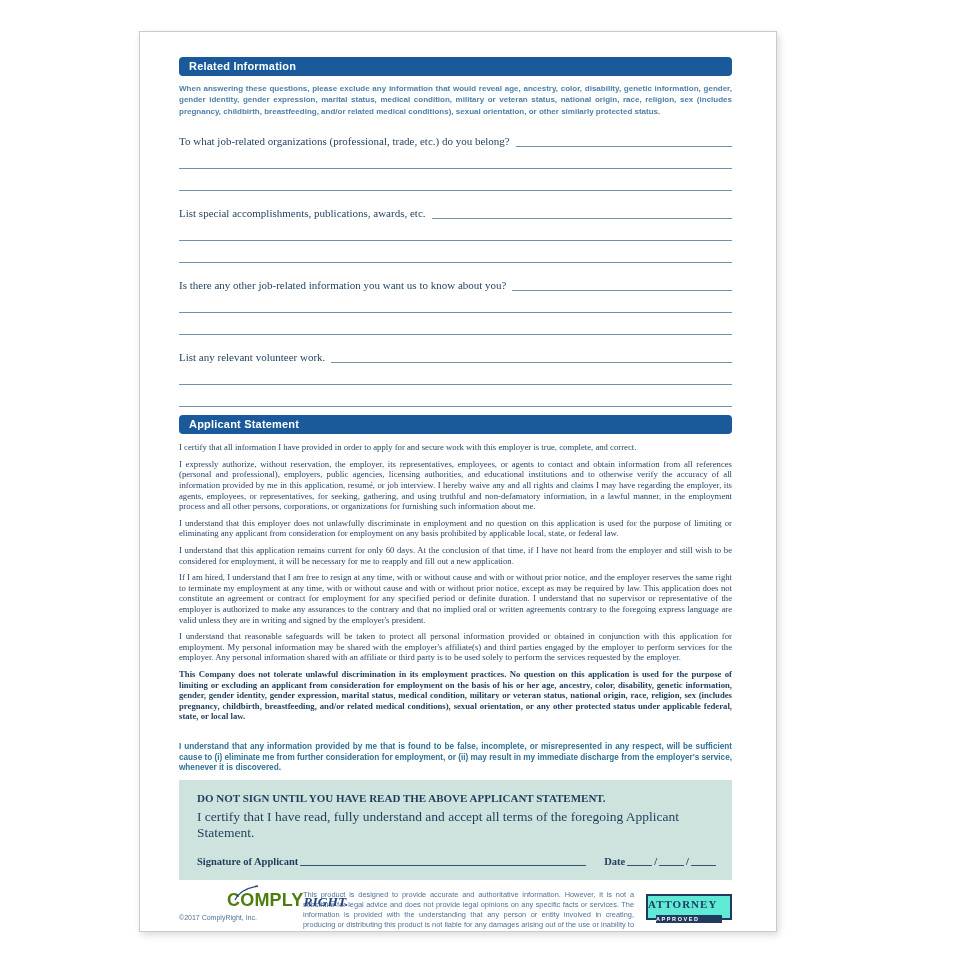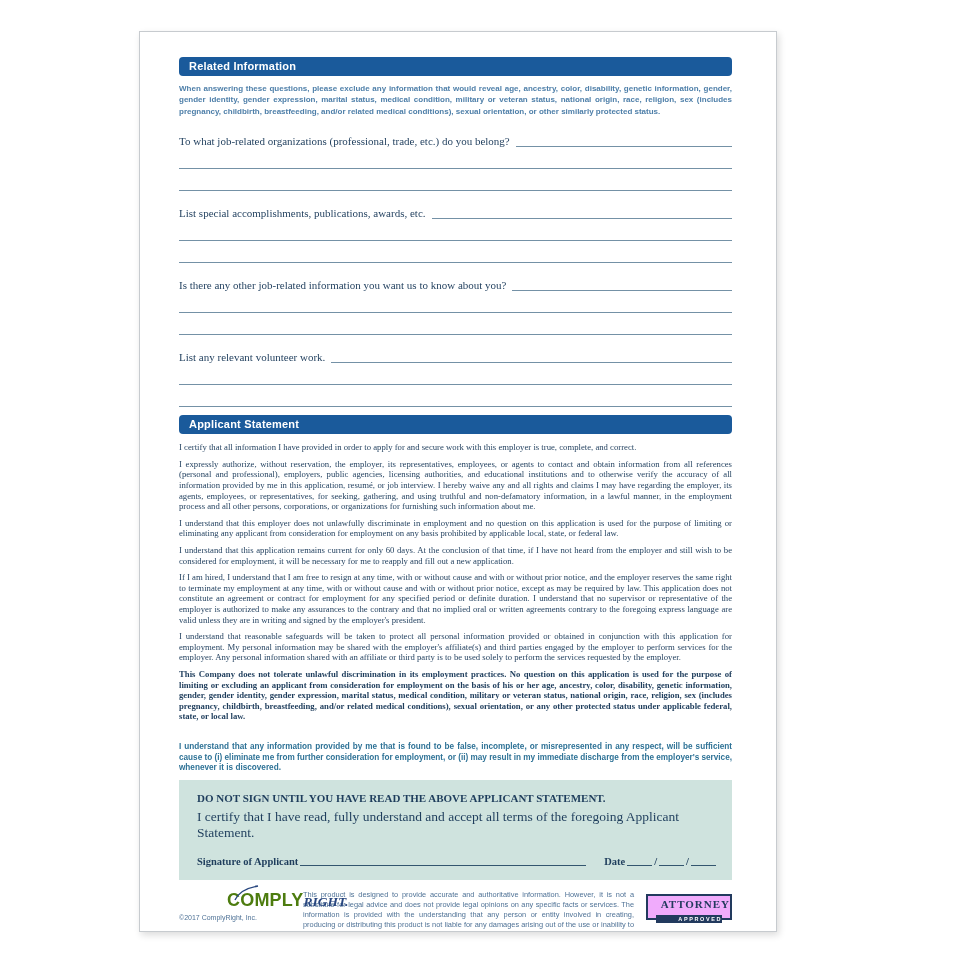--- a/index.html
+++ b/index.html
@@ -80,8 +80,8 @@
   .note{margin-top:4px;}
   .badge-wrap{width:86px;flex:none;padding-top:4px;}
   .badge-box{
-    border:2px solid #223a5e;background:#f0abfc;position:relative;
-    height:22px;text-align:right;
+    border:2px solid #223a5e;background:#5eead4;position:relative;
+    height:22px;text-align:left;
   }
   .badge-attorney{
     font-family:"Liberation Serif",serif;font-weight:bold;font-size:11px;

